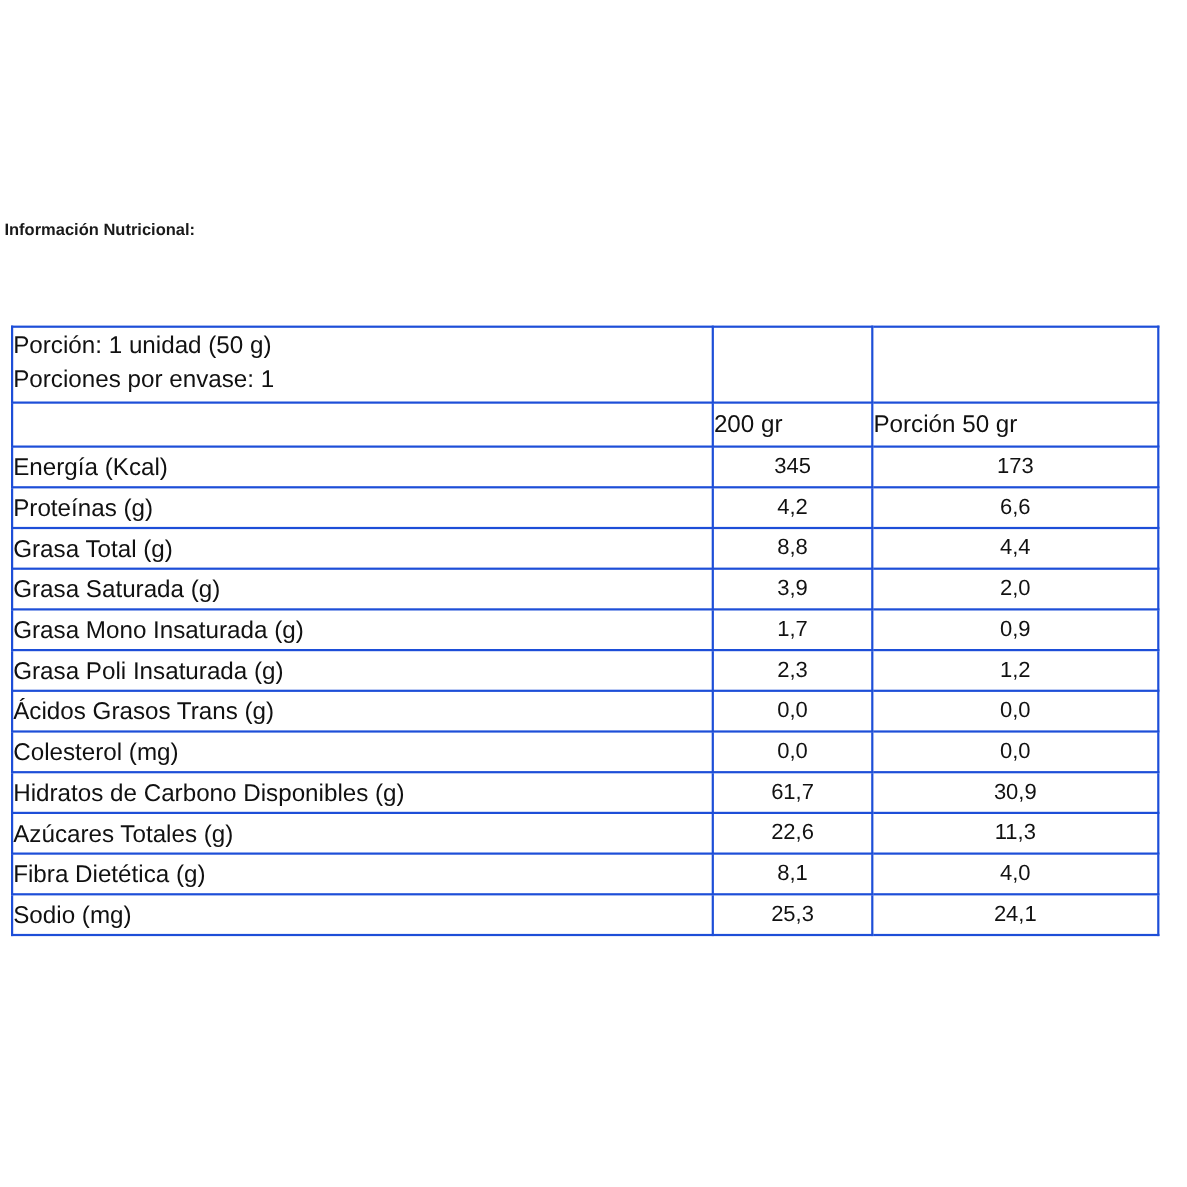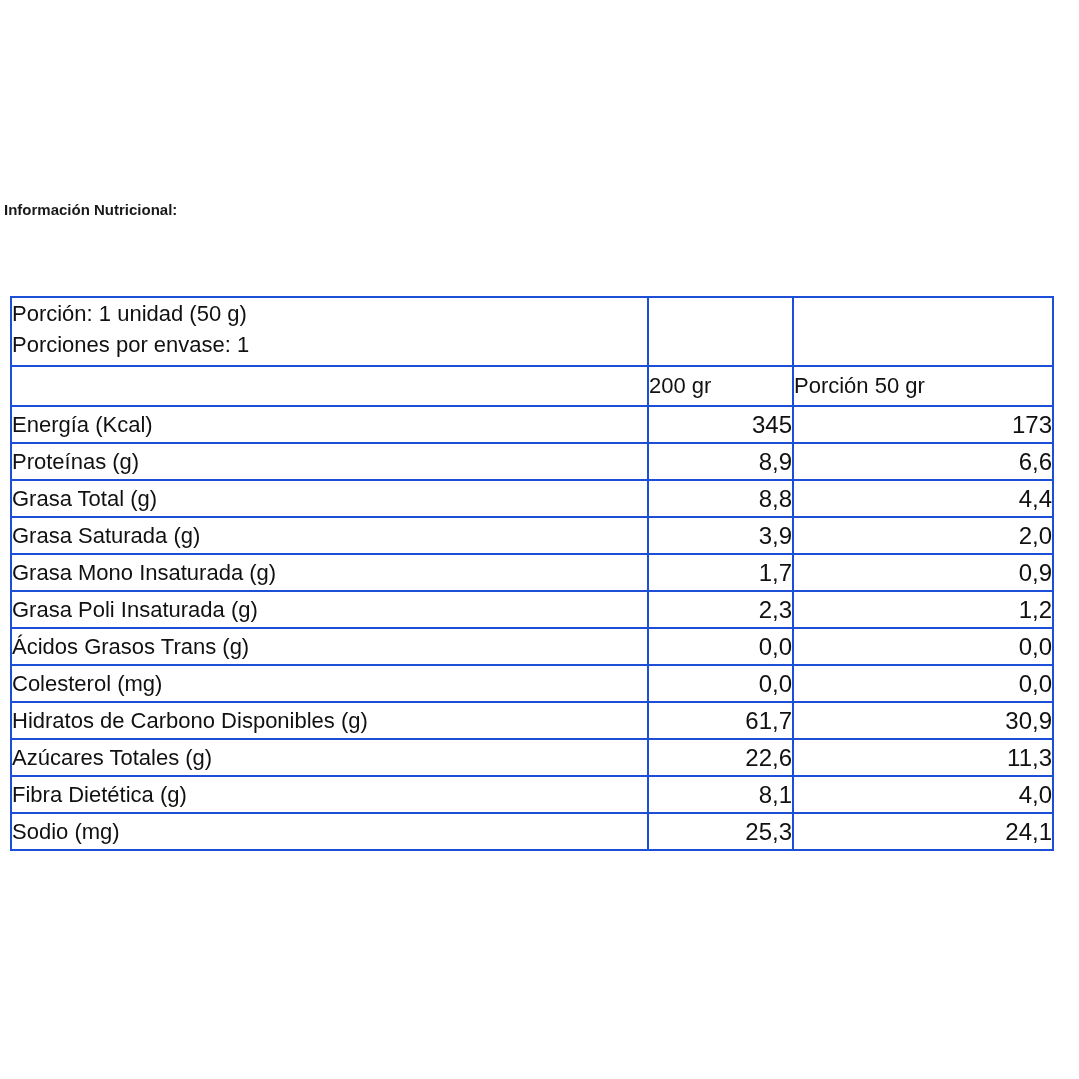--- a/index.html
+++ b/index.html
@@ -74,8 +74,8 @@
   }
   td.value-cell {
     vertical-align: middle;
-    text-align: right;
-    font-size: 24px;
+    text-align: center;
+    font-size: 20px;
     padding-top: 6px;
     color: #111111;
   }

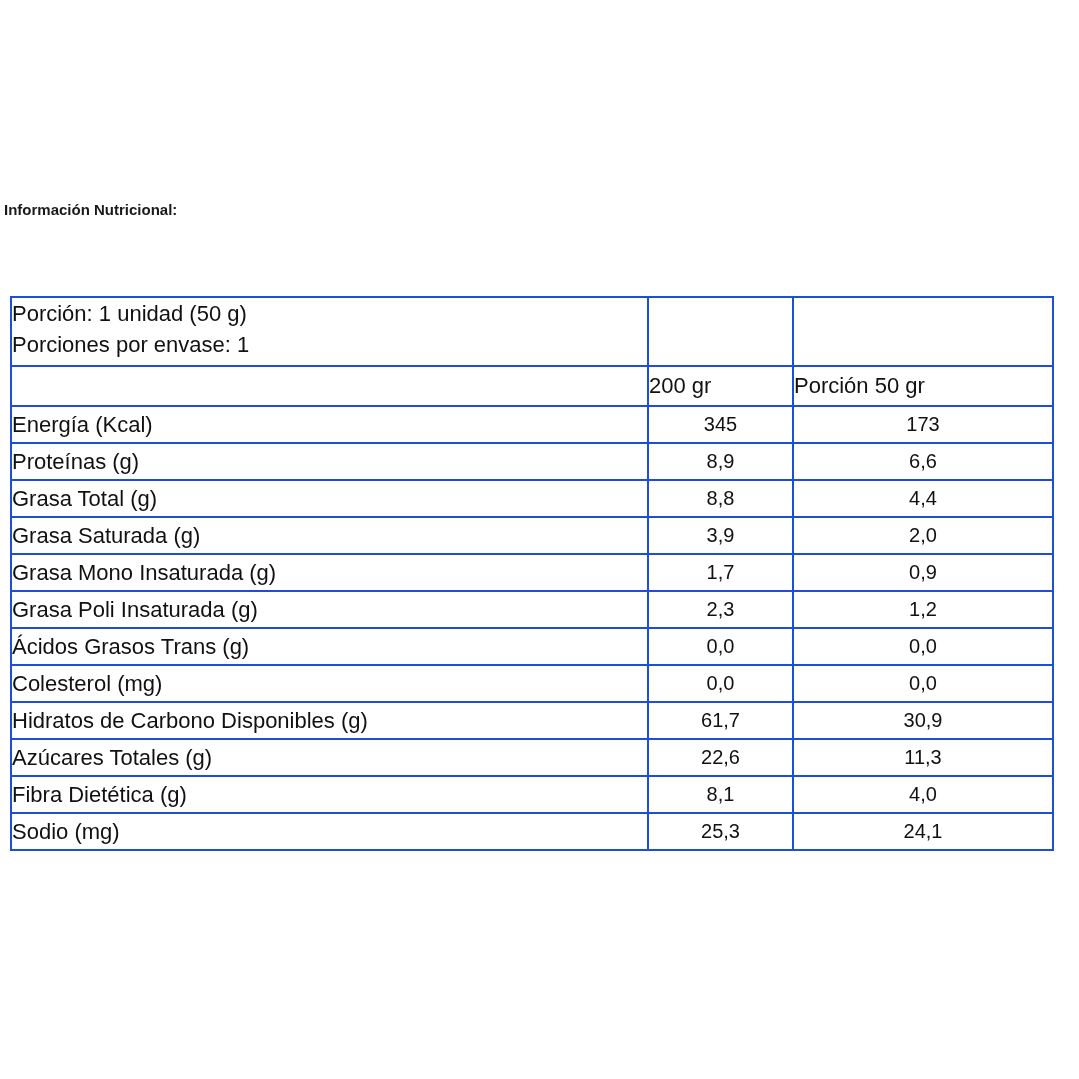--- a/index.html
+++ b/index.html
@@ -116,7 +116,7 @@
       </tr>
       <tr class="data-row">
         <td class="label-cell">Proteínas (g)</td>
-        <td class="value-cell">8,9</td>
+        <td class="value-cell">4,2</td>
         <td class="value-cell">6,6</td>
       </tr>
       <tr class="data-row">

